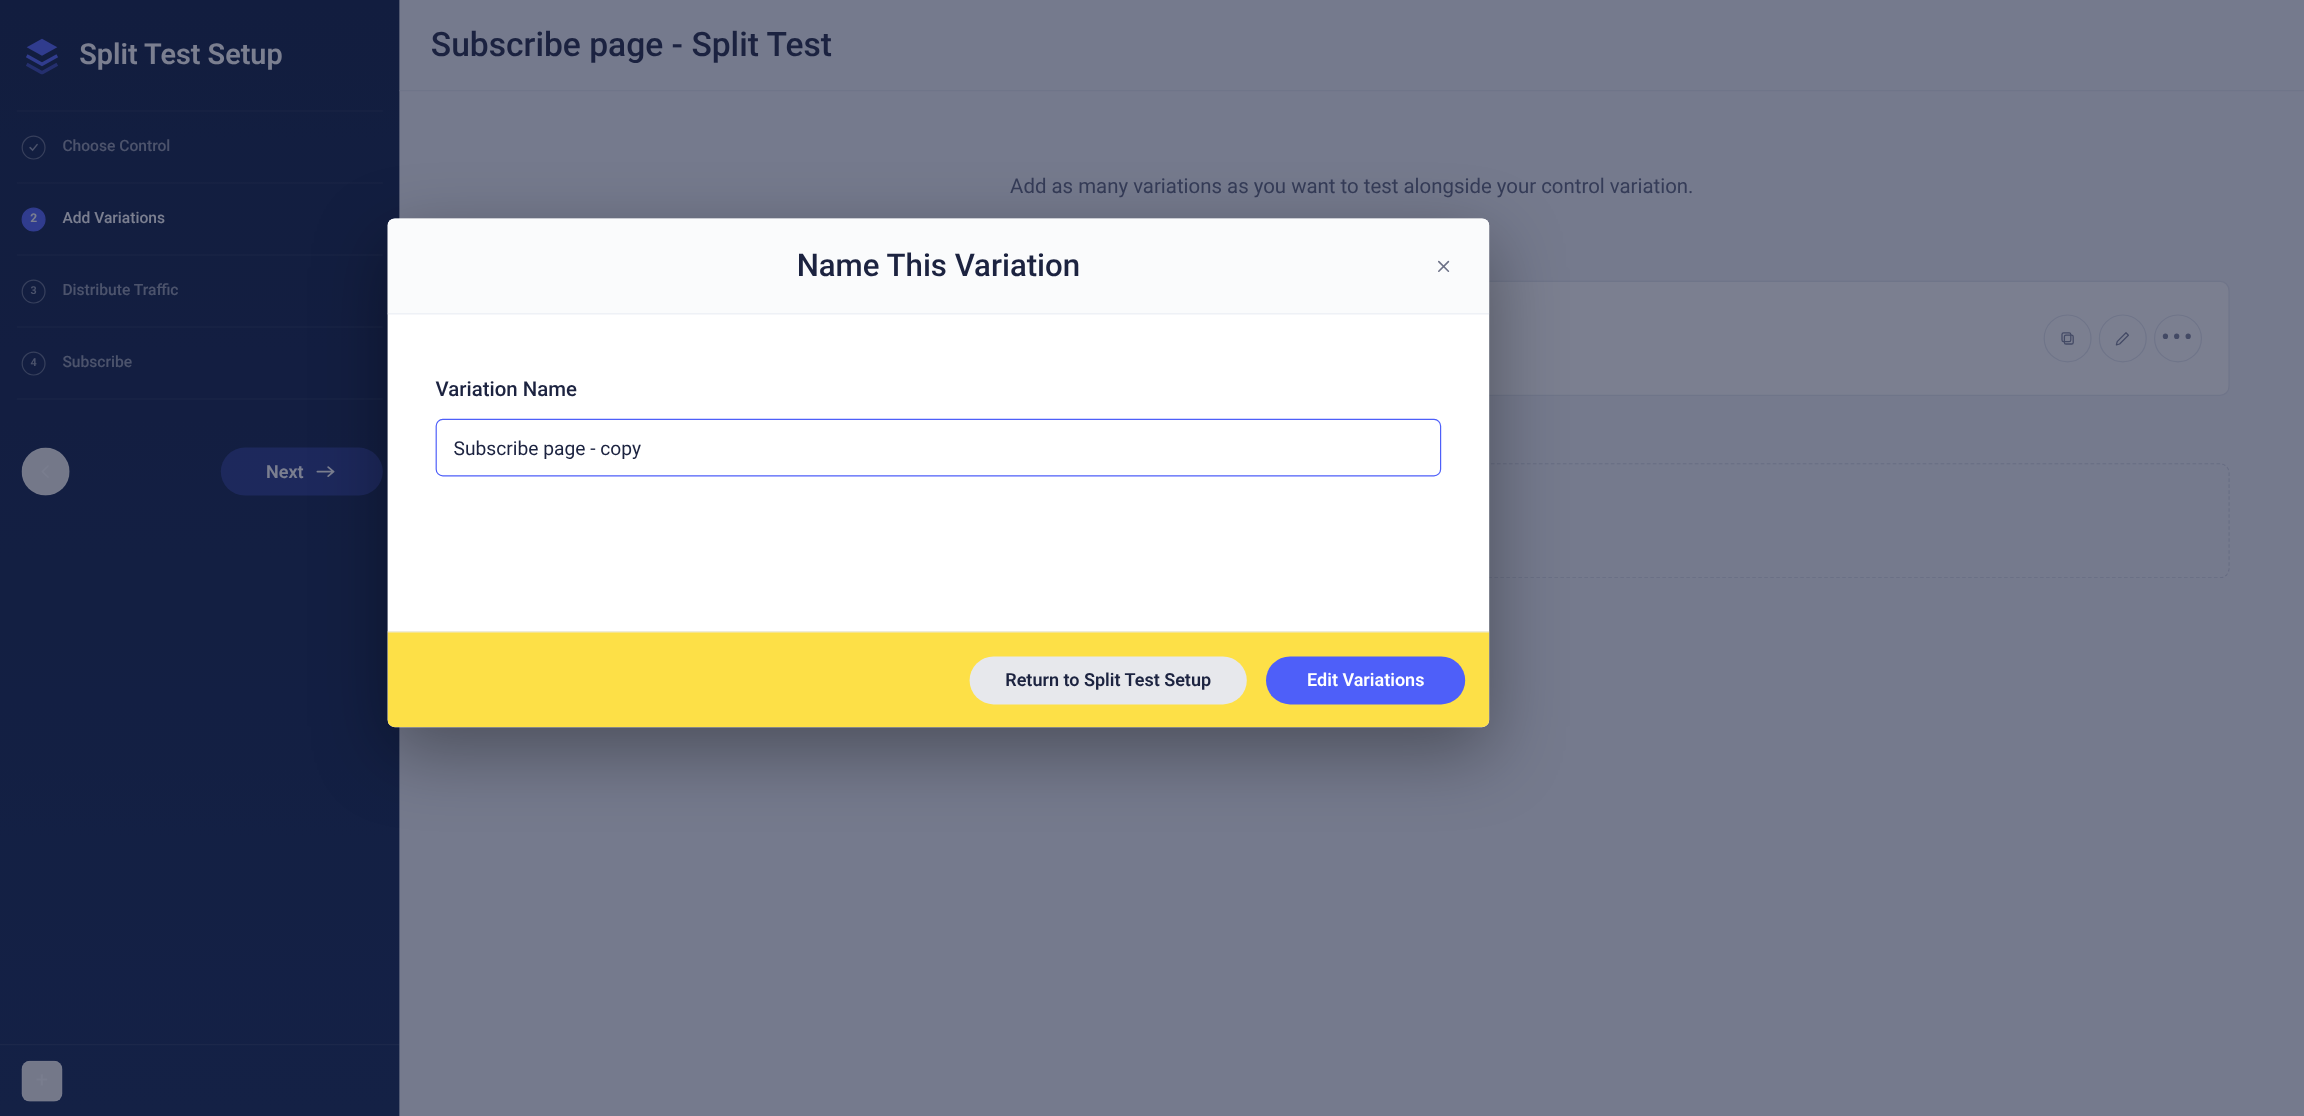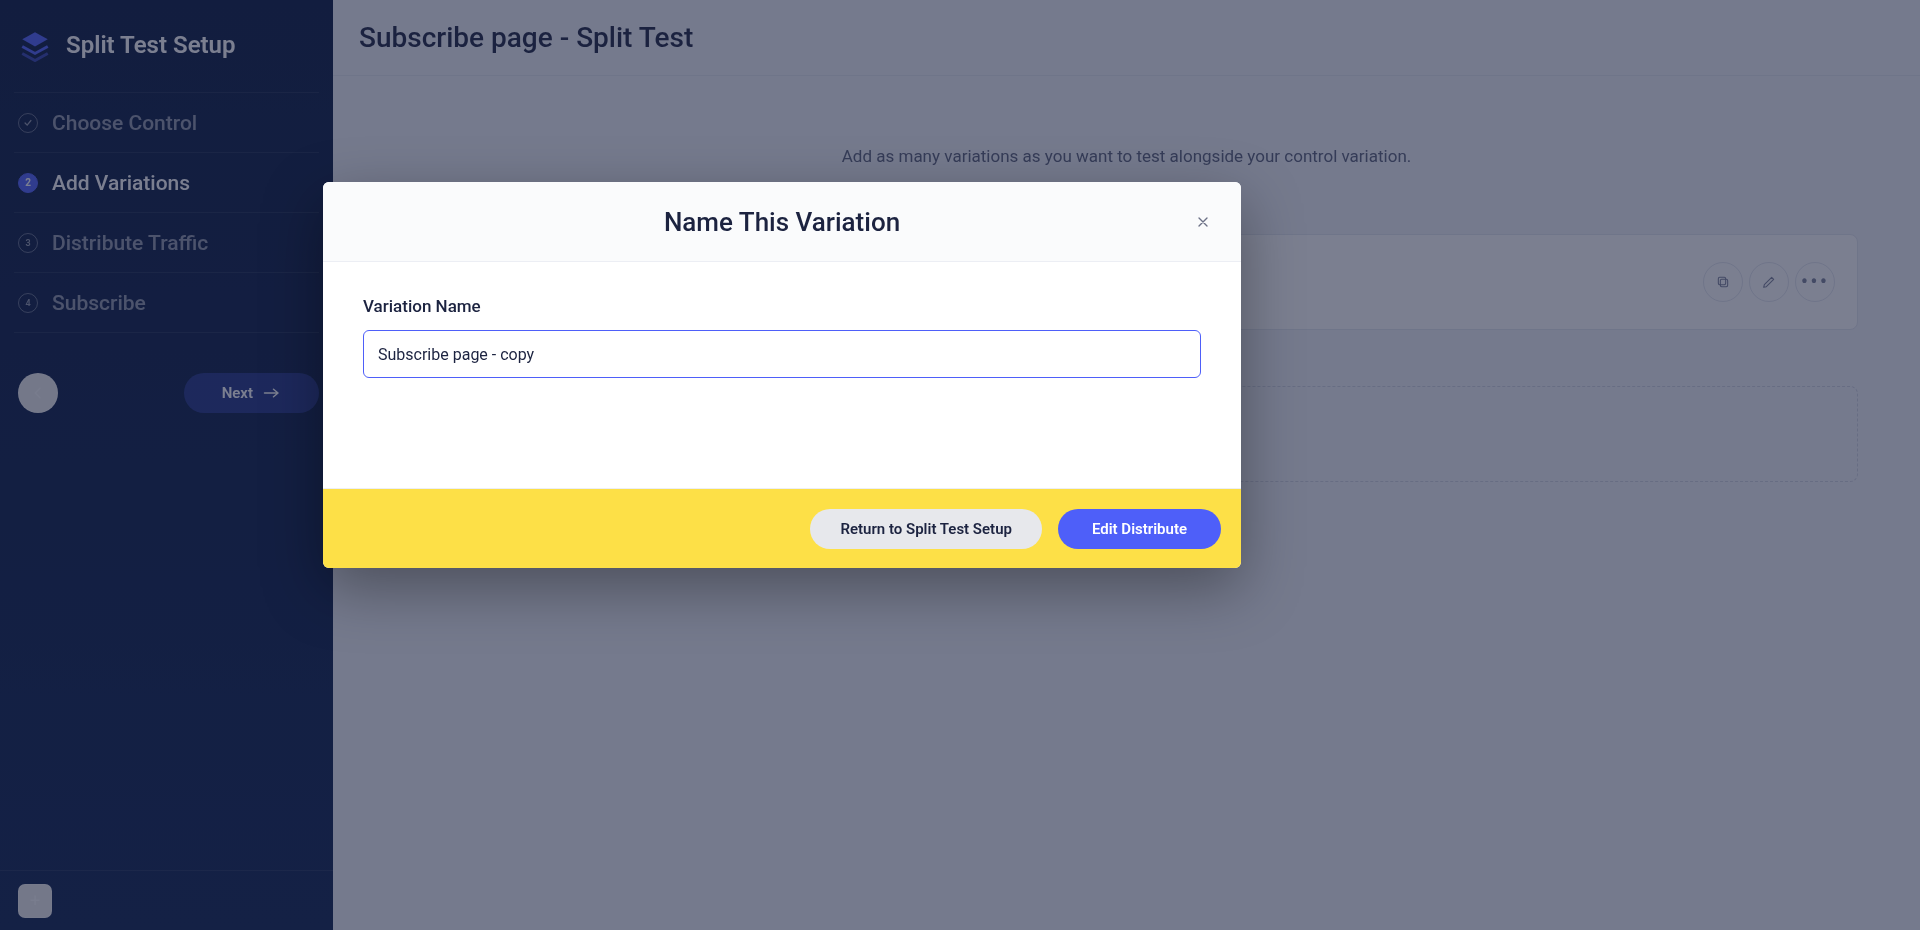--- a/index.html
+++ b/index.html
@@ -91,7 +91,7 @@
     }
 
     .step-item .step-label {
-      font-size: 21px;
+      font-size: 13px;
       color: rgba(255,255,255,0.55);
       font-weight: 500;
     }

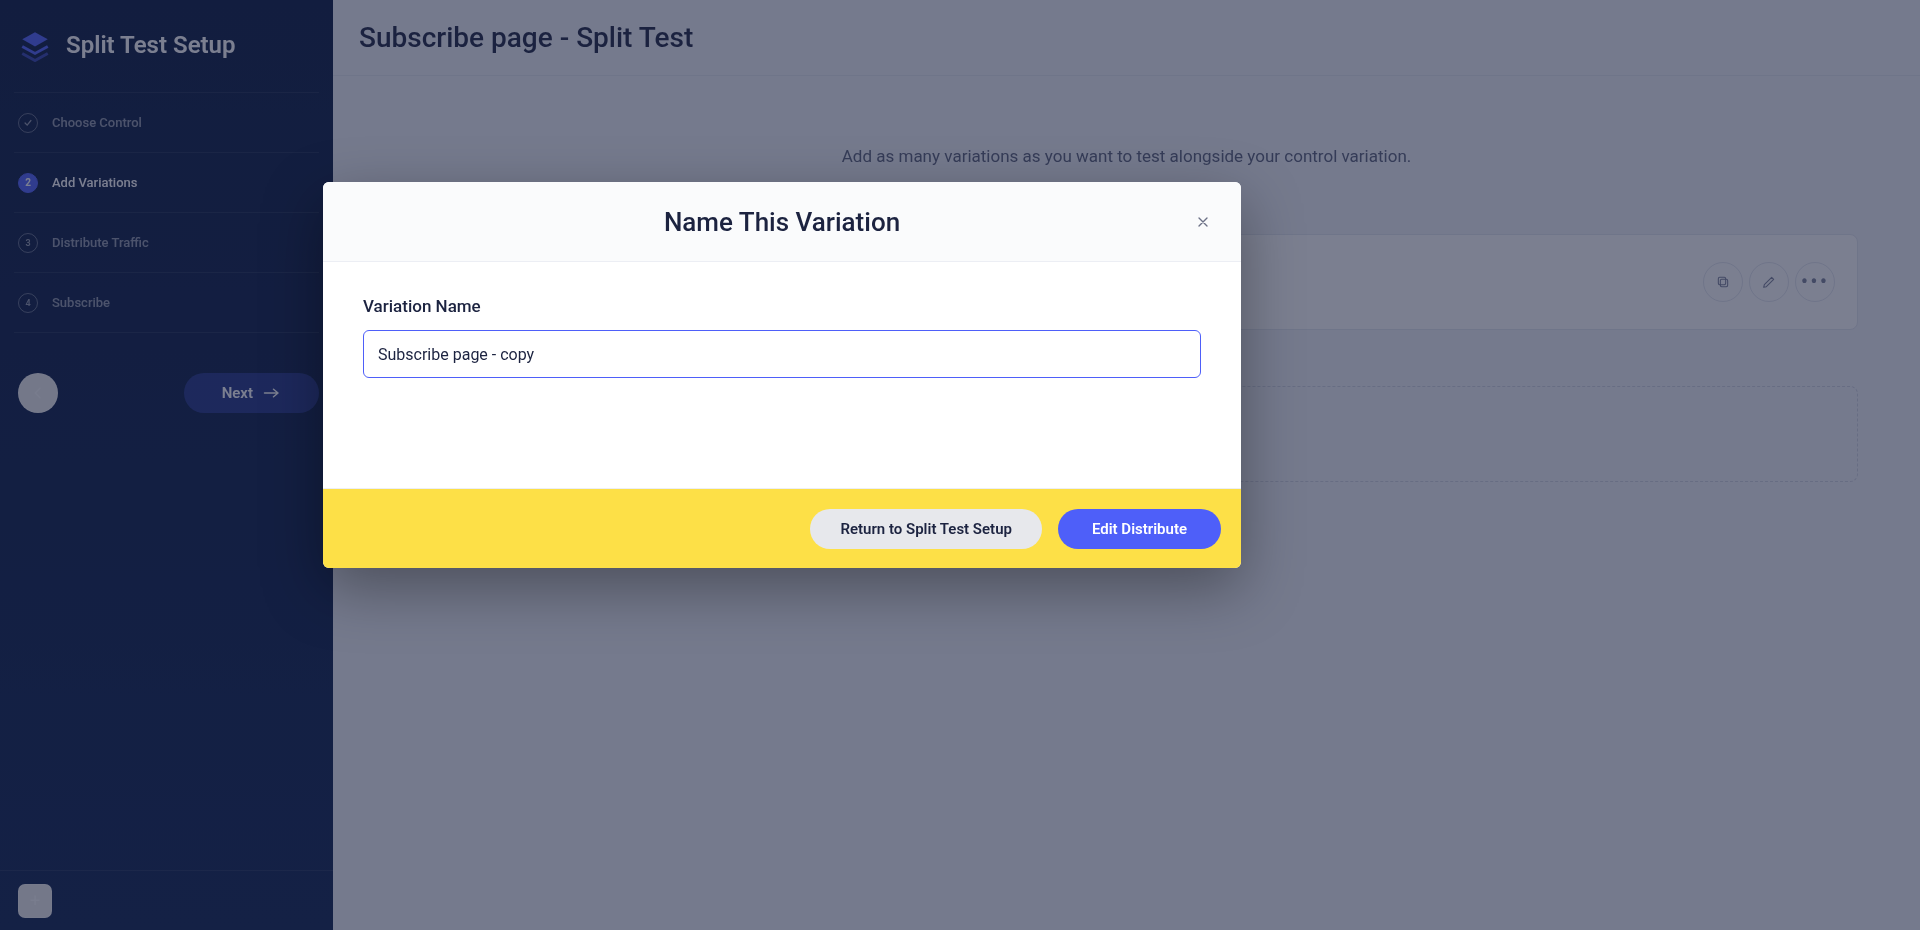--- a/index.html
+++ b/index.html
@@ -297,6 +297,7 @@
       overflow:hidden;
       display:flex;
       flex-direction:column;
+      gap:19px;
     }
 
     .modal-header {

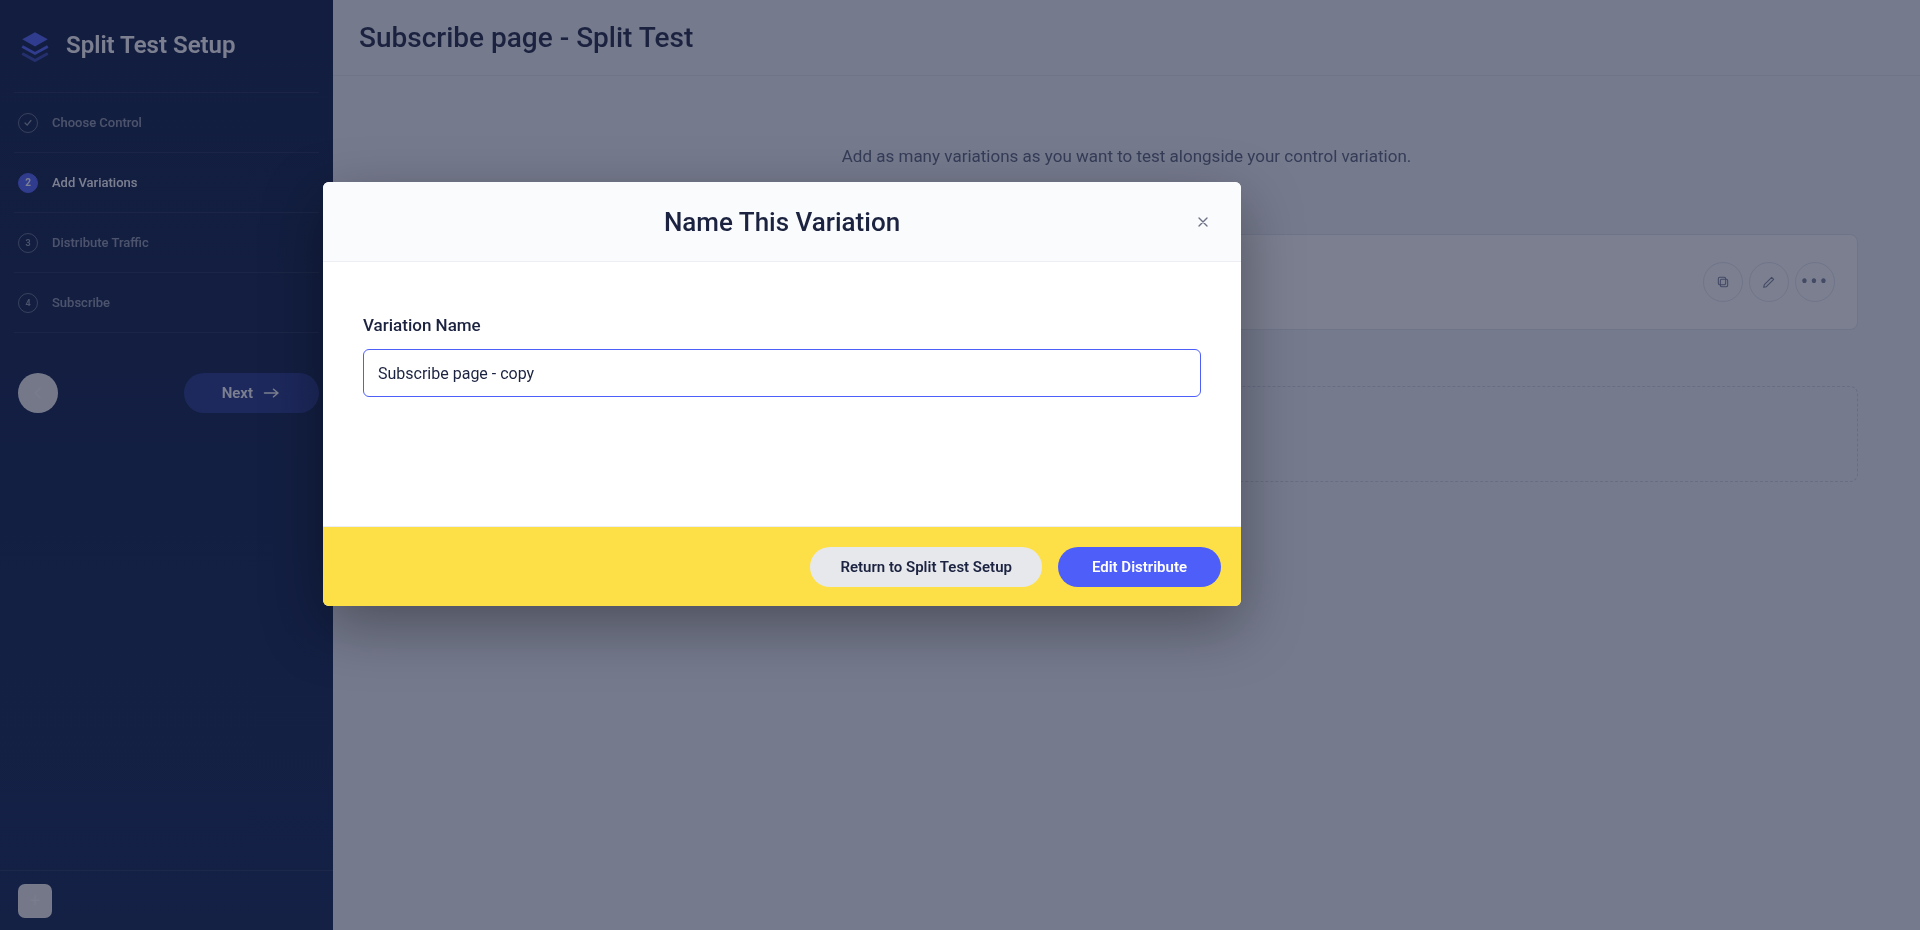--- a/index.html
+++ b/index.html
@@ -513,7 +513,7 @@
 
   <div class="modal-footer">
     <button class="btn-secondary">Return to Split Test Setup</button>
-    <button class="btn-primary">Edit Distribute</button>
+    <button class="btn-primary">Edit Variations</button>
   </div>
 </div>
 

